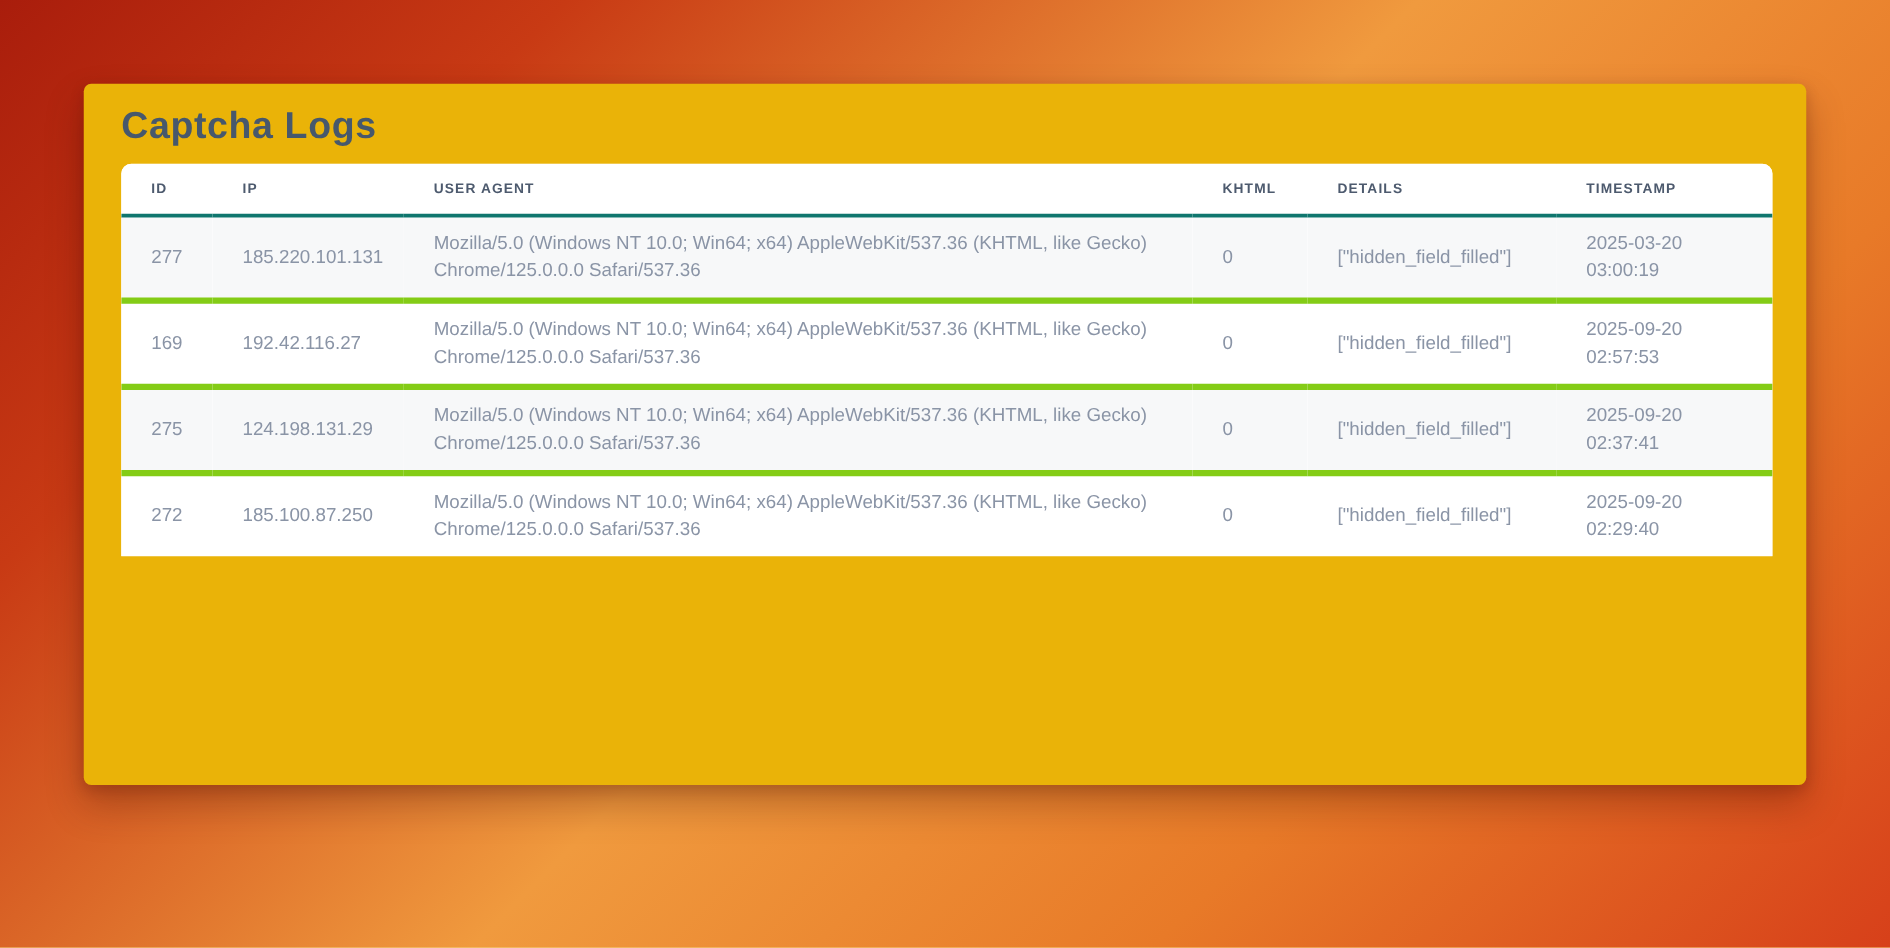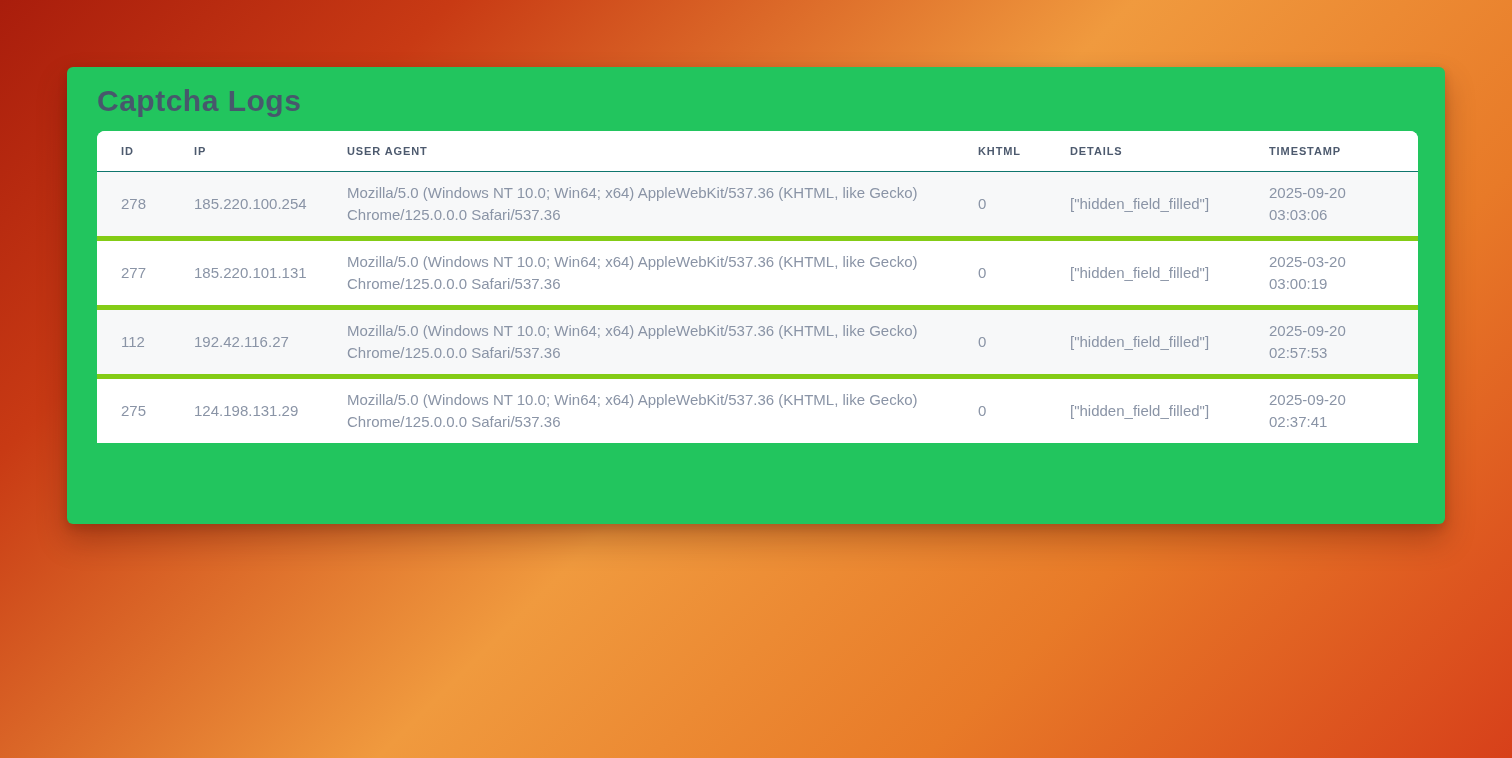--- a/index.html
+++ b/index.html
@@ -11,8 +11,8 @@
   .card {
     position: absolute;
     left: 67px; top: 67px;
-    width: 1378px; height: 457px;
-    background: #22c55e;
+    width: 1378px; height: 561px;
+    background: #eab308;
     border-radius: 6px;
     padding: 16px 27px 0 30px;
     overflow: hidden;

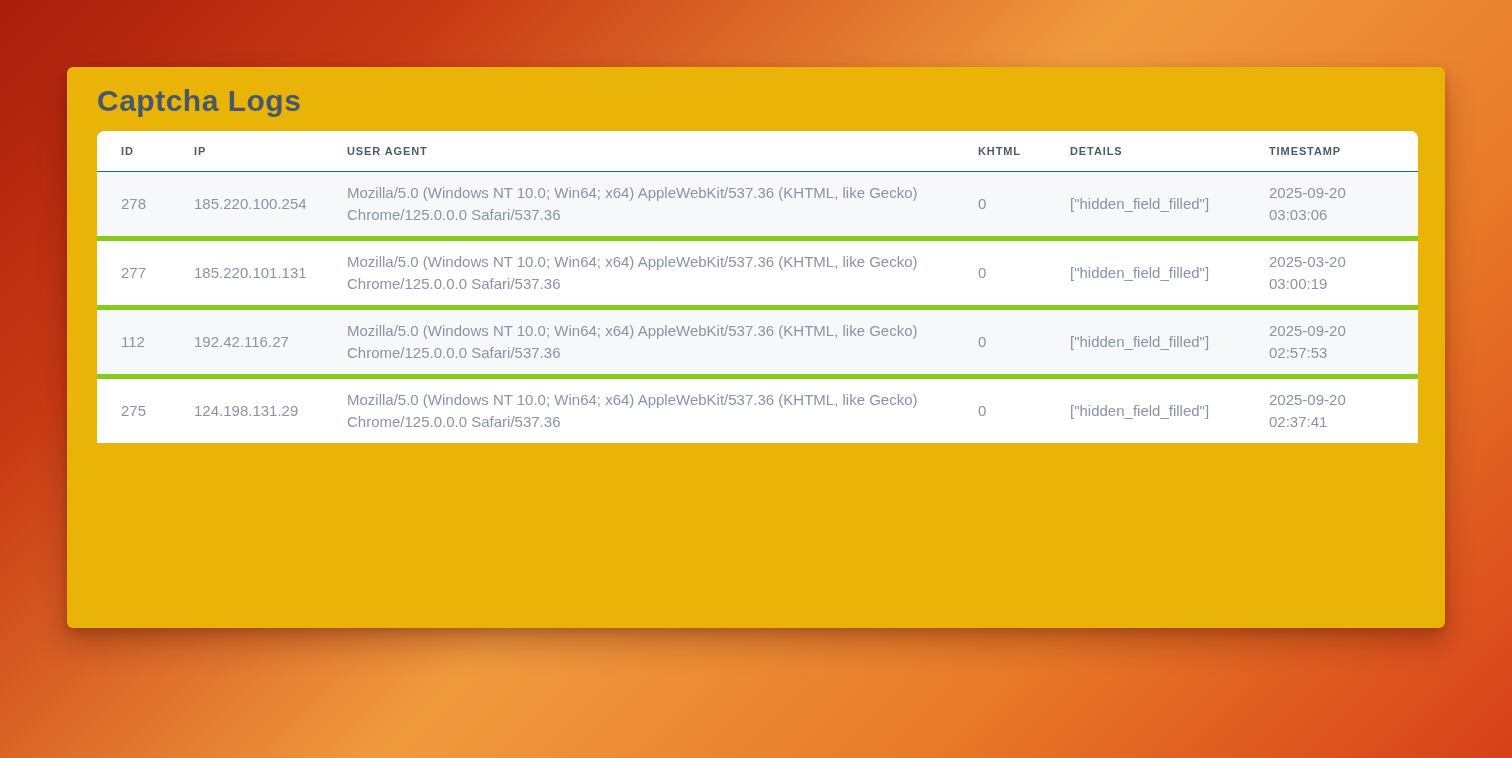--- a/index.html
+++ b/index.html
@@ -44,7 +44,7 @@
     color: #4d5a6e;
     height: 37px;
     padding: 14px 24px;
-    border-bottom: 1px solid #0f766e;
+    border-bottom: 3px solid #0f766e;
     white-space: nowrap;
     background: #ffffff;
   }

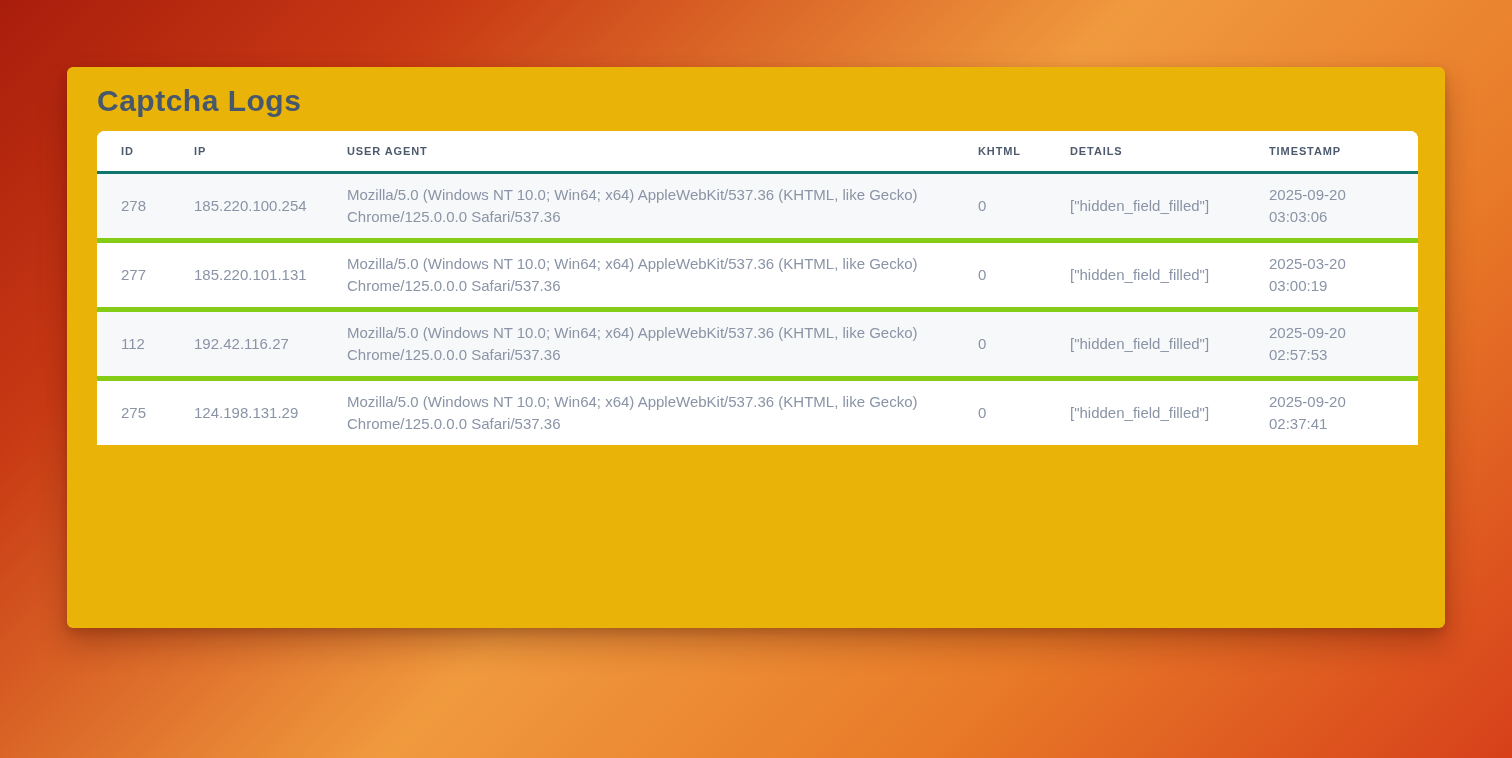--- a/index.html
+++ b/index.html
@@ -89,14 +89,6 @@
         </tr>
       </thead>
       <tbody>
-  <tr>
-    <td class="cell-id">278</td>
-    <td class="cell-ip">185.220.100.254</td>
-    <td class="cell-user-agent">Mozilla/5.0 (Windows NT 10.0; Win64; x64) AppleWebKit/537.36 (KHTML, like Gecko) Chrome/125.0.0.0 Safari/537.36</td>
-    <td class="cell-score">0</td>
-    <td class="cell-details">["hidden_field_filled"]</td>
-    <td class="cell-timestamp">2025-09-20 03:03:06</td>
-  </tr>
 
   <tr>
     <td class="cell-id">277</td>

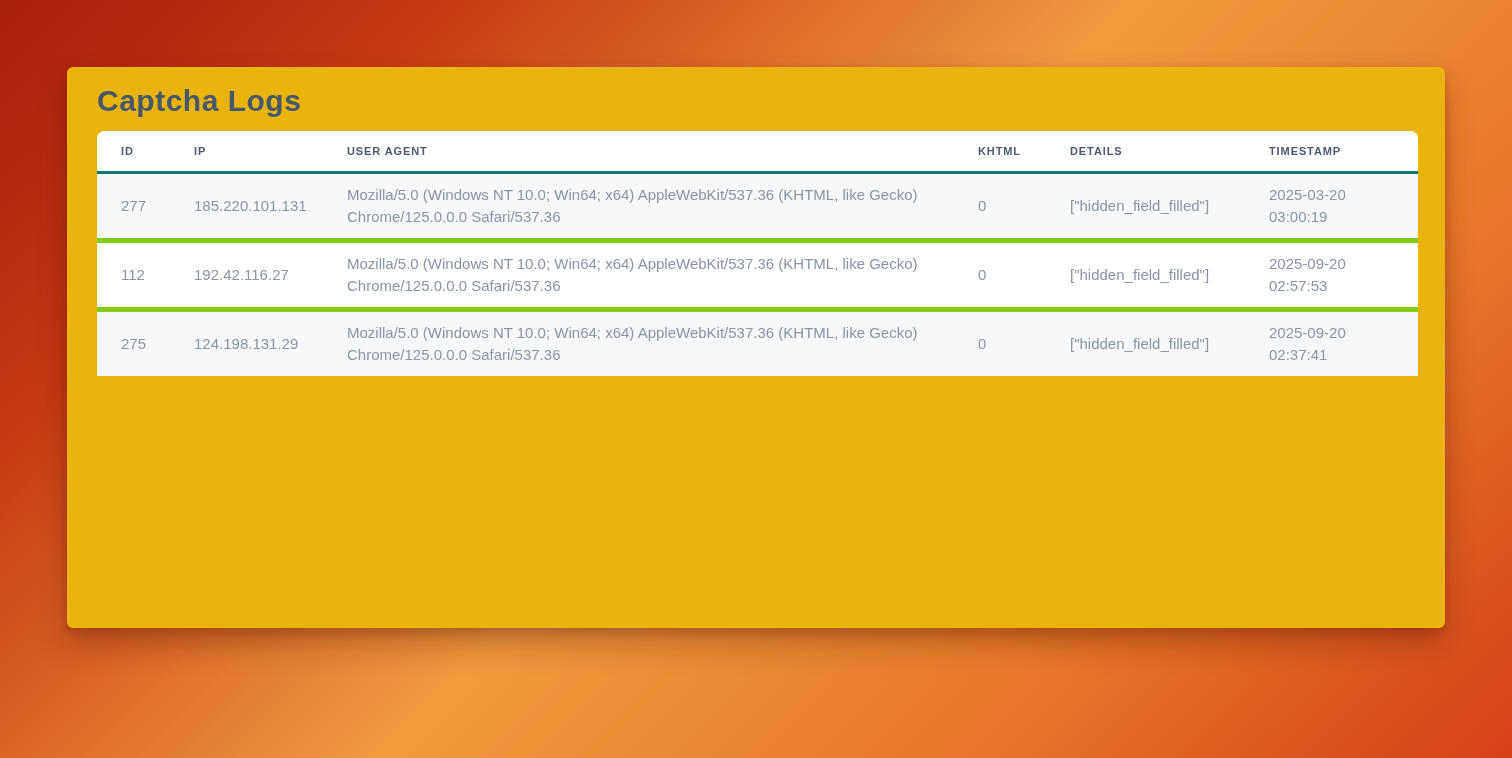--- a/index.html
+++ b/index.html
@@ -100,7 +100,7 @@
   </tr>
 
   <tr>
-    <td class="cell-id">112</td>
+    <td class="cell-id">169</td>
     <td class="cell-ip">192.42.116.27</td>
     <td class="cell-user-agent">Mozilla/5.0 (Windows NT 10.0; Win64; x64) AppleWebKit/537.36 (KHTML, like Gecko) Chrome/125.0.0.0 Safari/537.36</td>
     <td class="cell-score">0</td>

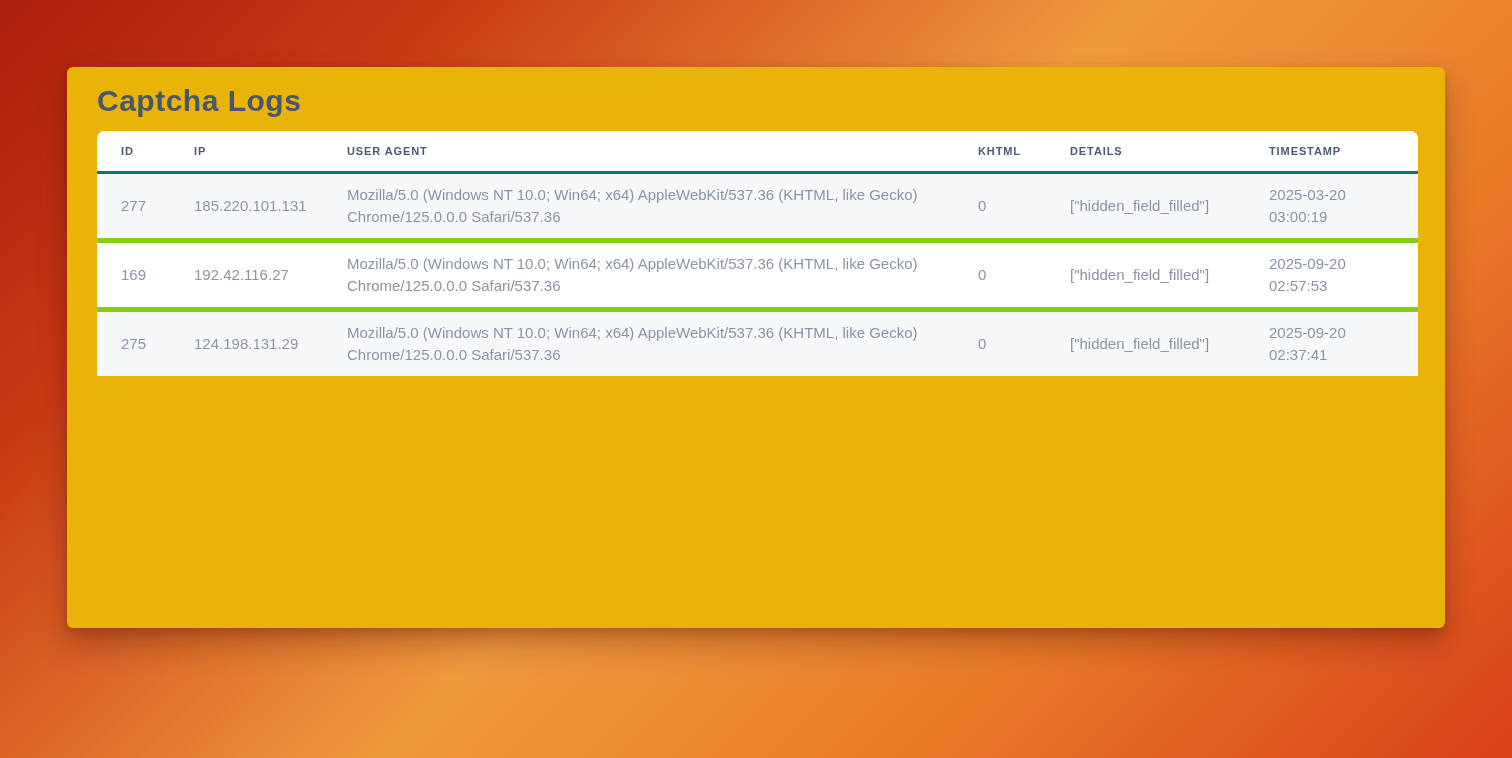--- a/index.html
+++ b/index.html
@@ -119,6 +119,14 @@
 
 
 
+  <tr>
+    <td class="cell-id">272</td>
+    <td class="cell-ip">185.100.87.250</td>
+    <td class="cell-user-agent">Mozilla/5.0 (Windows NT 10.0; Win64; x64) AppleWebKit/537.36 (KHTML, like Gecko) Chrome/125.0.0.0 Safari/537.36</td>
+    <td class="cell-score">0</td>
+    <td class="cell-details">["hidden_field_filled"]</td>
+    <td class="cell-timestamp">2025-09-20 02:29:40</td>
+  </tr>
 
 </tbody>
     </table>

